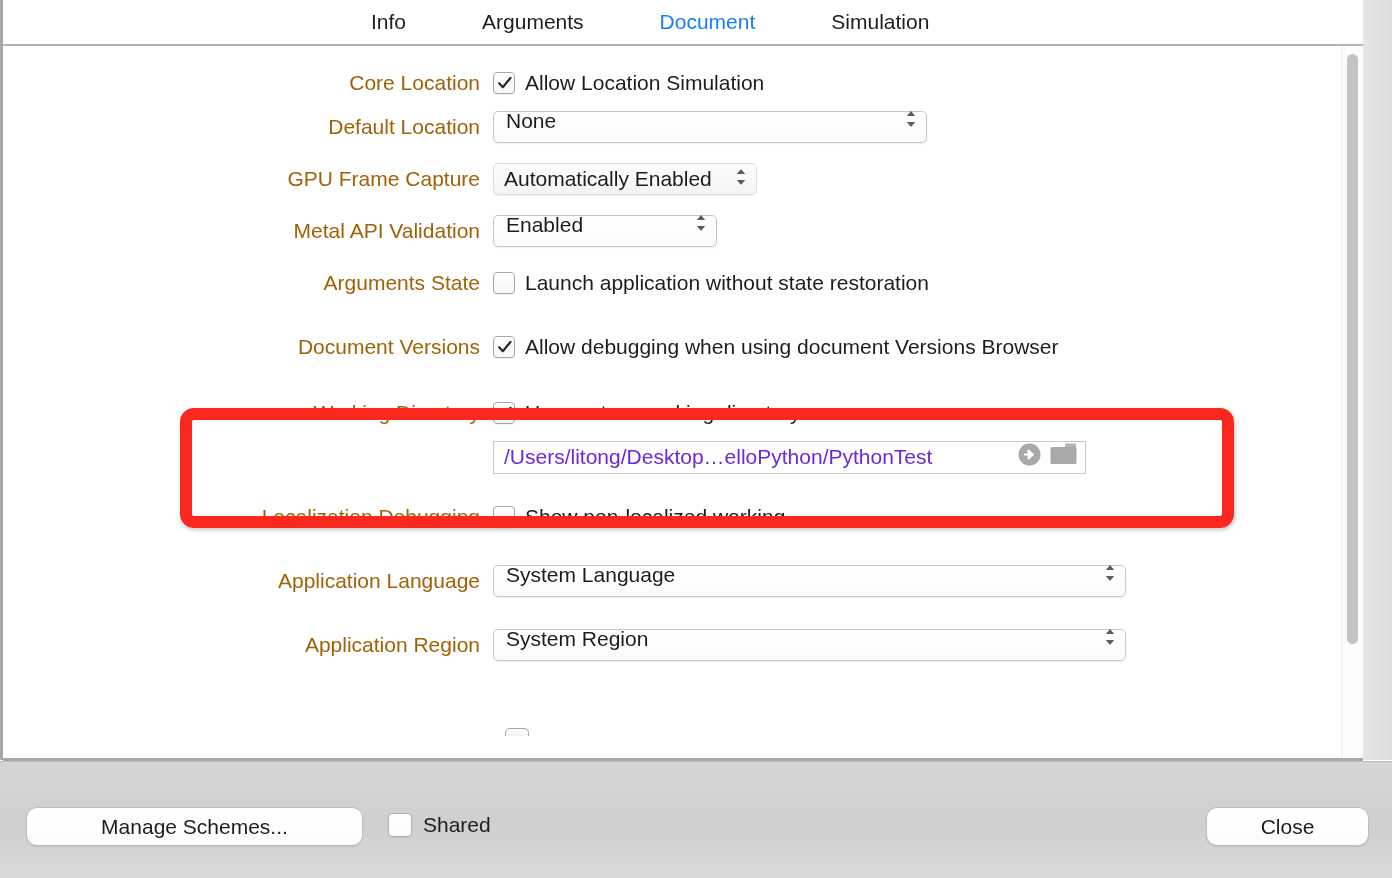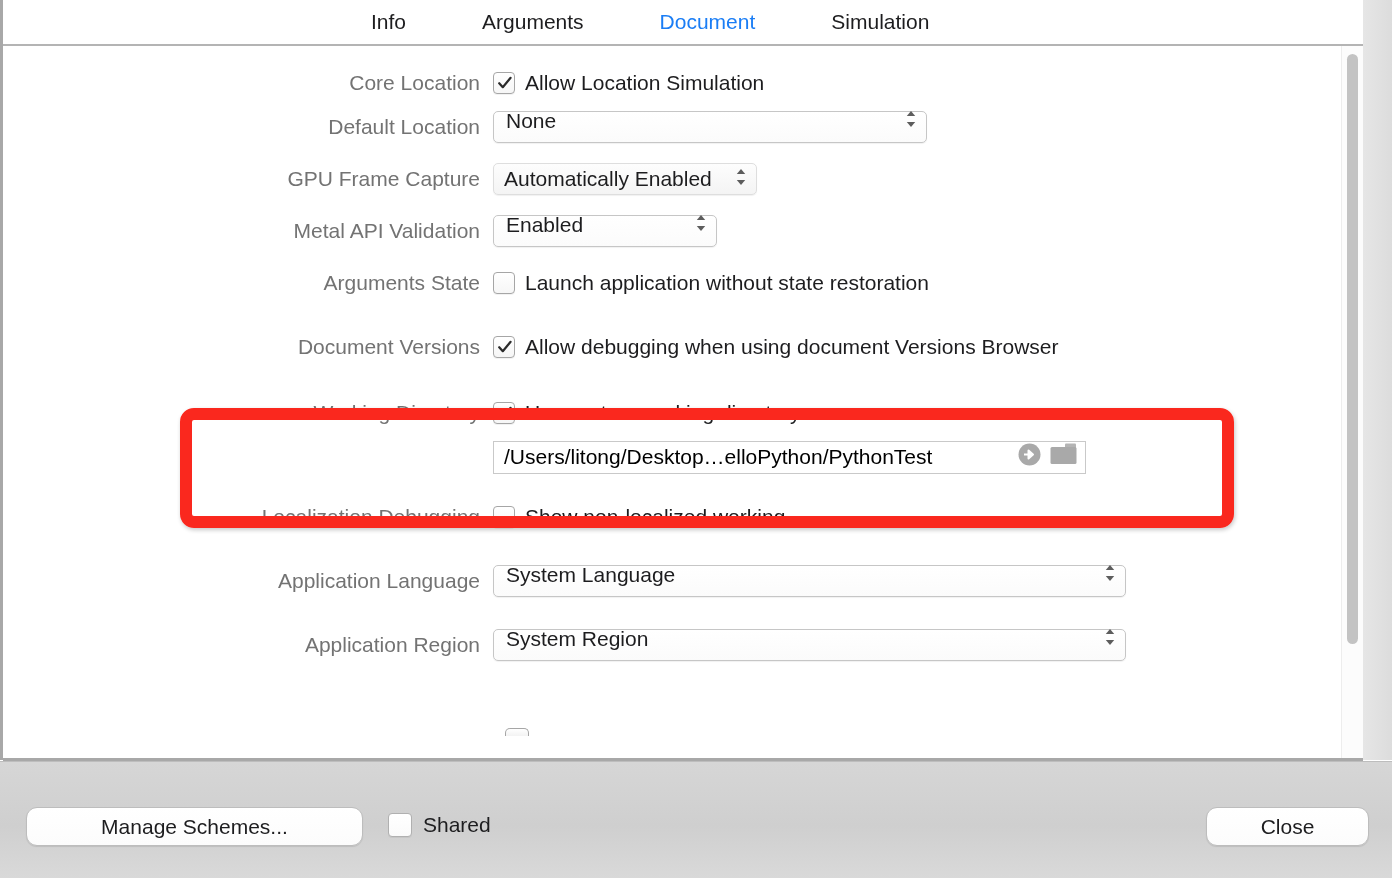--- a/index.html
+++ b/index.html
@@ -85,7 +85,7 @@
     text-align: right;
     padding-right: 13px;
     font-size: 21px;
-    color: #737373;
+    color: #a16207;
     white-space: nowrap;
     flex: none;
   }

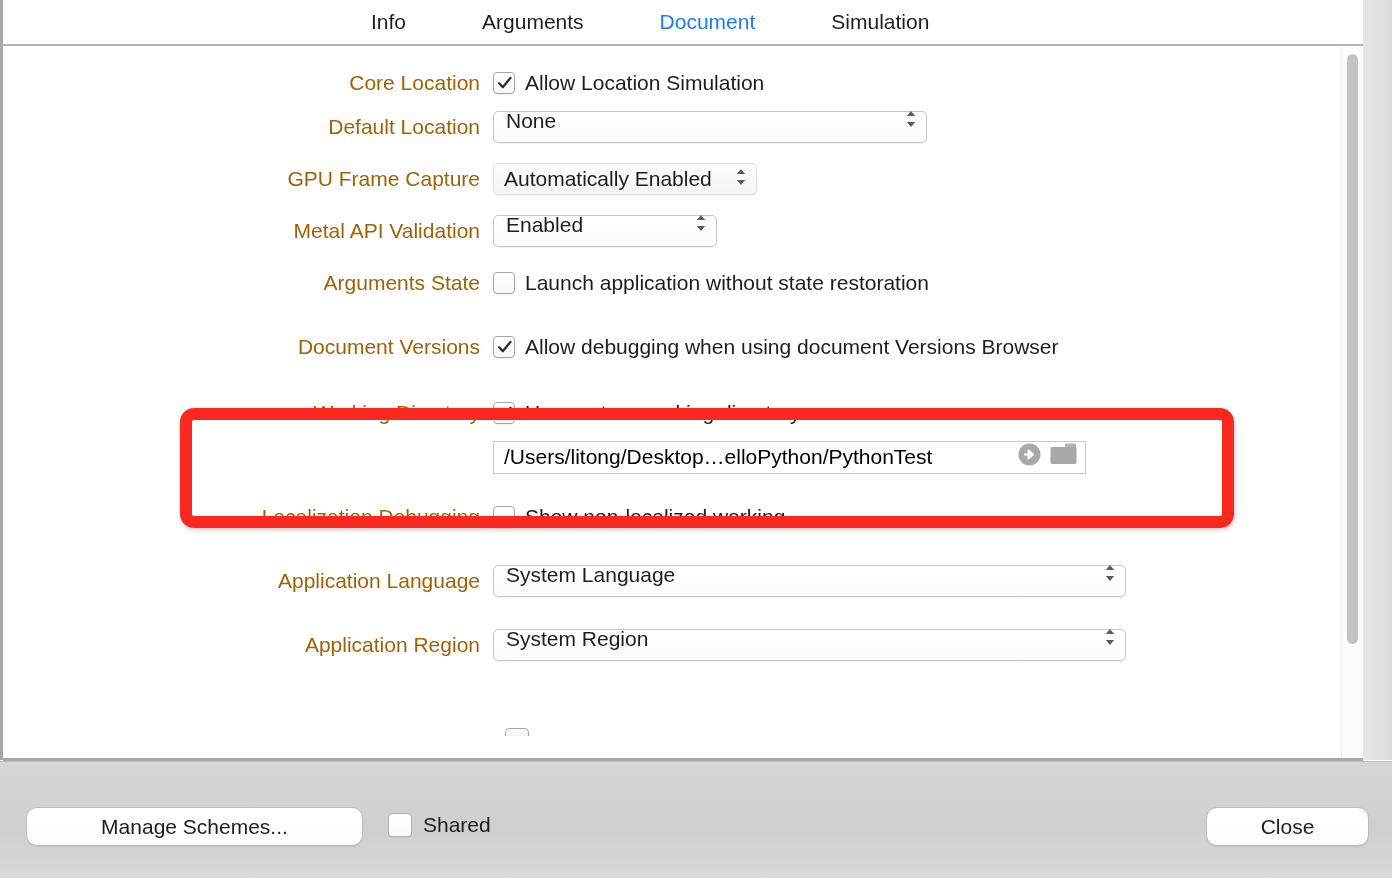--- a/index.html
+++ b/index.html
@@ -161,7 +161,7 @@
     align-items: center;
     padding: 0 6px 0 10px;
     font-size: 21px;
-    color: #000000;
+    color: #6d28d9;
     cursor: text;
     white-space: nowrap;
     overflow: hidden;

